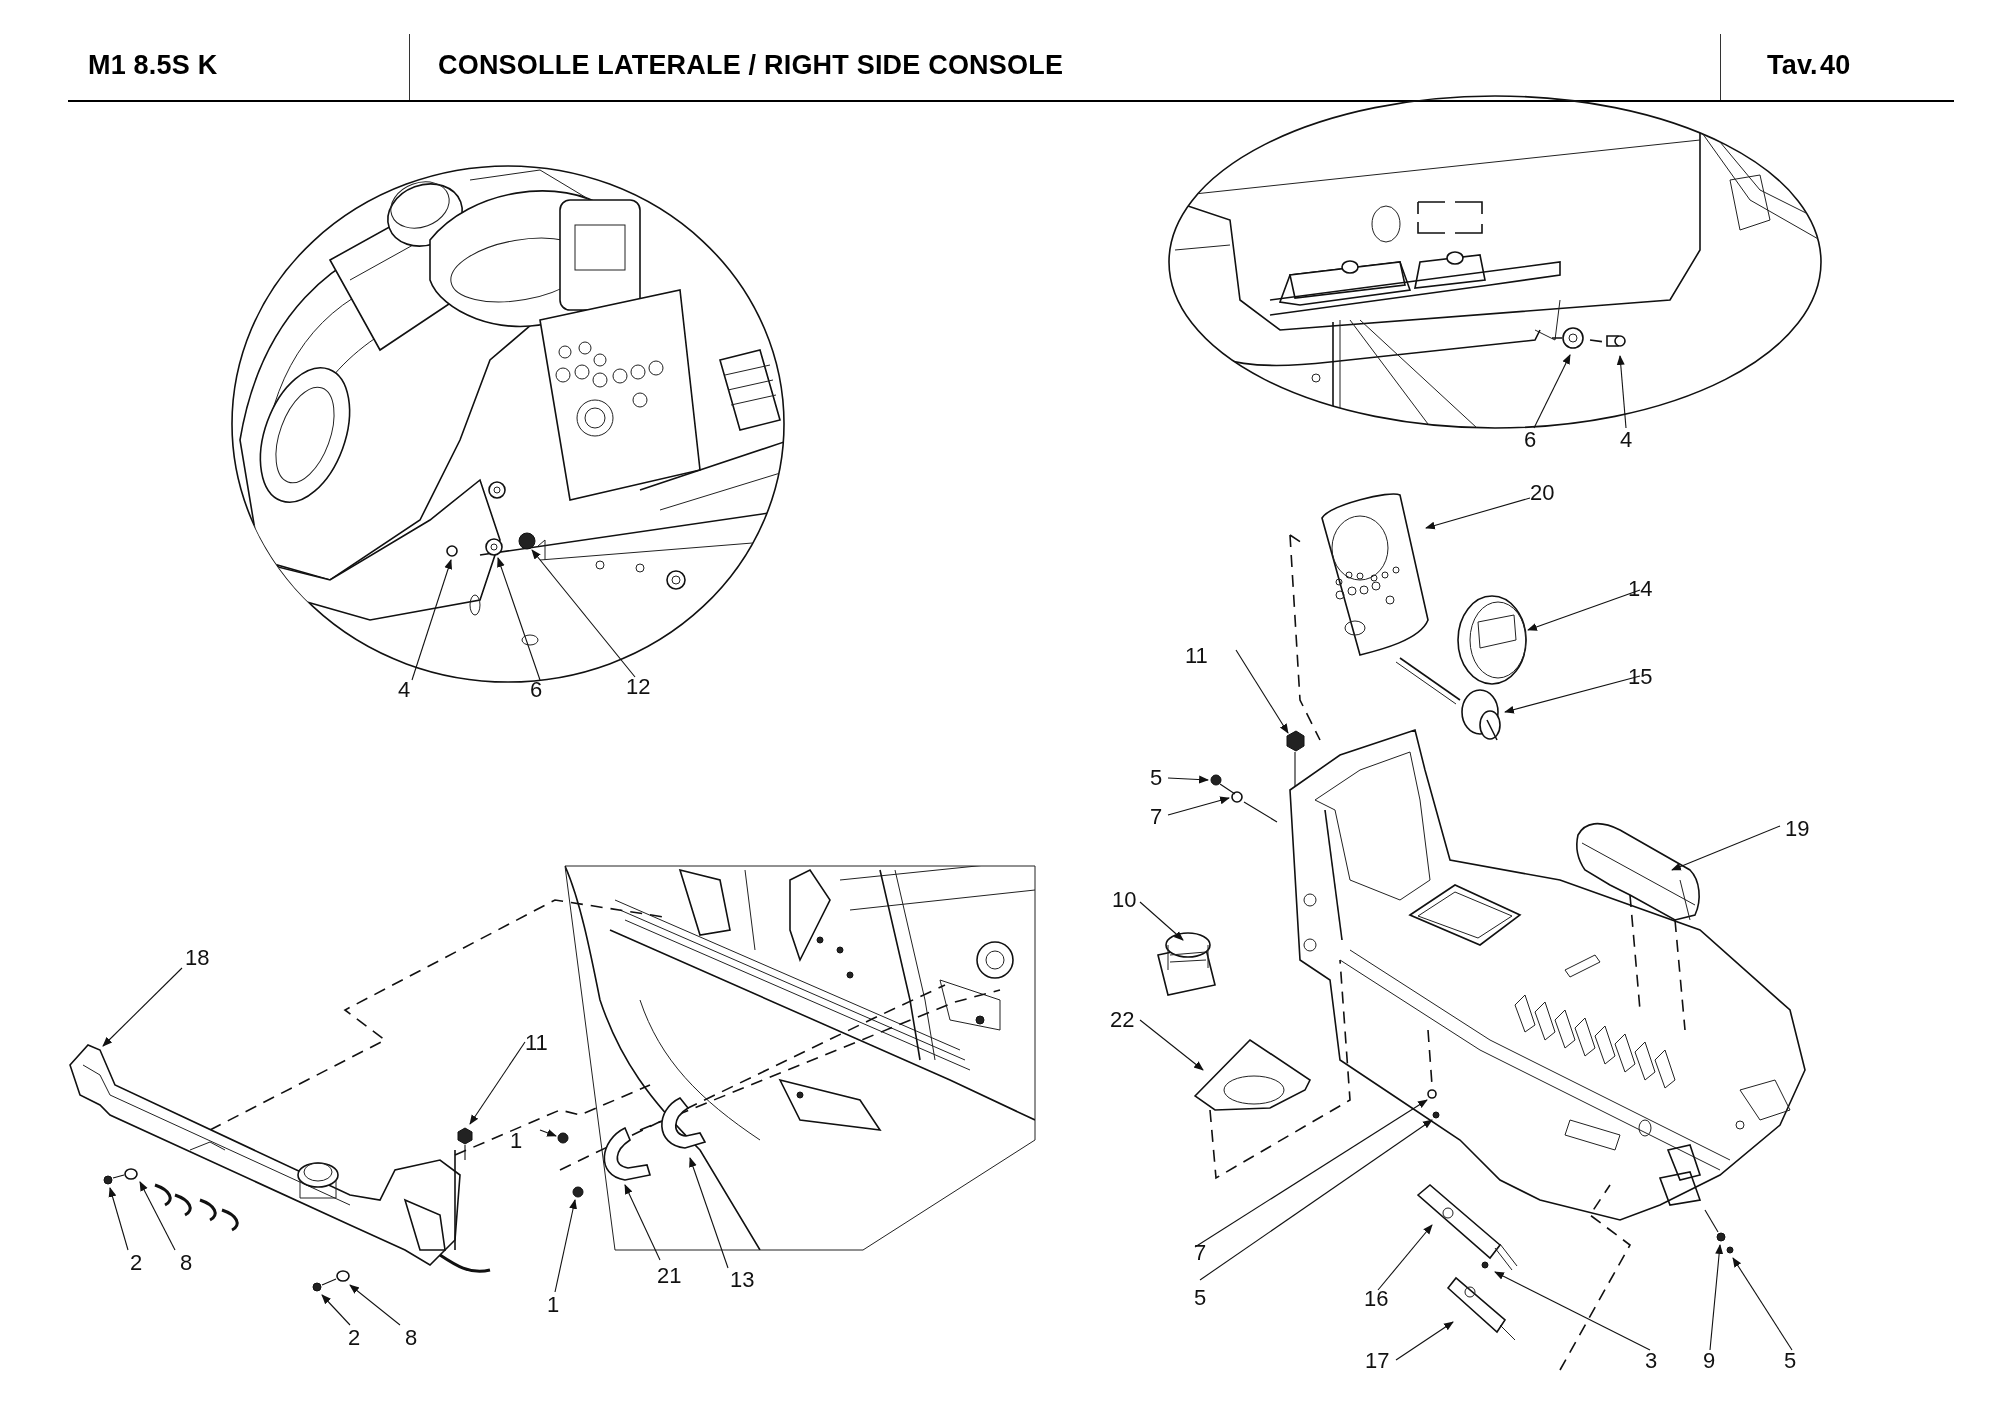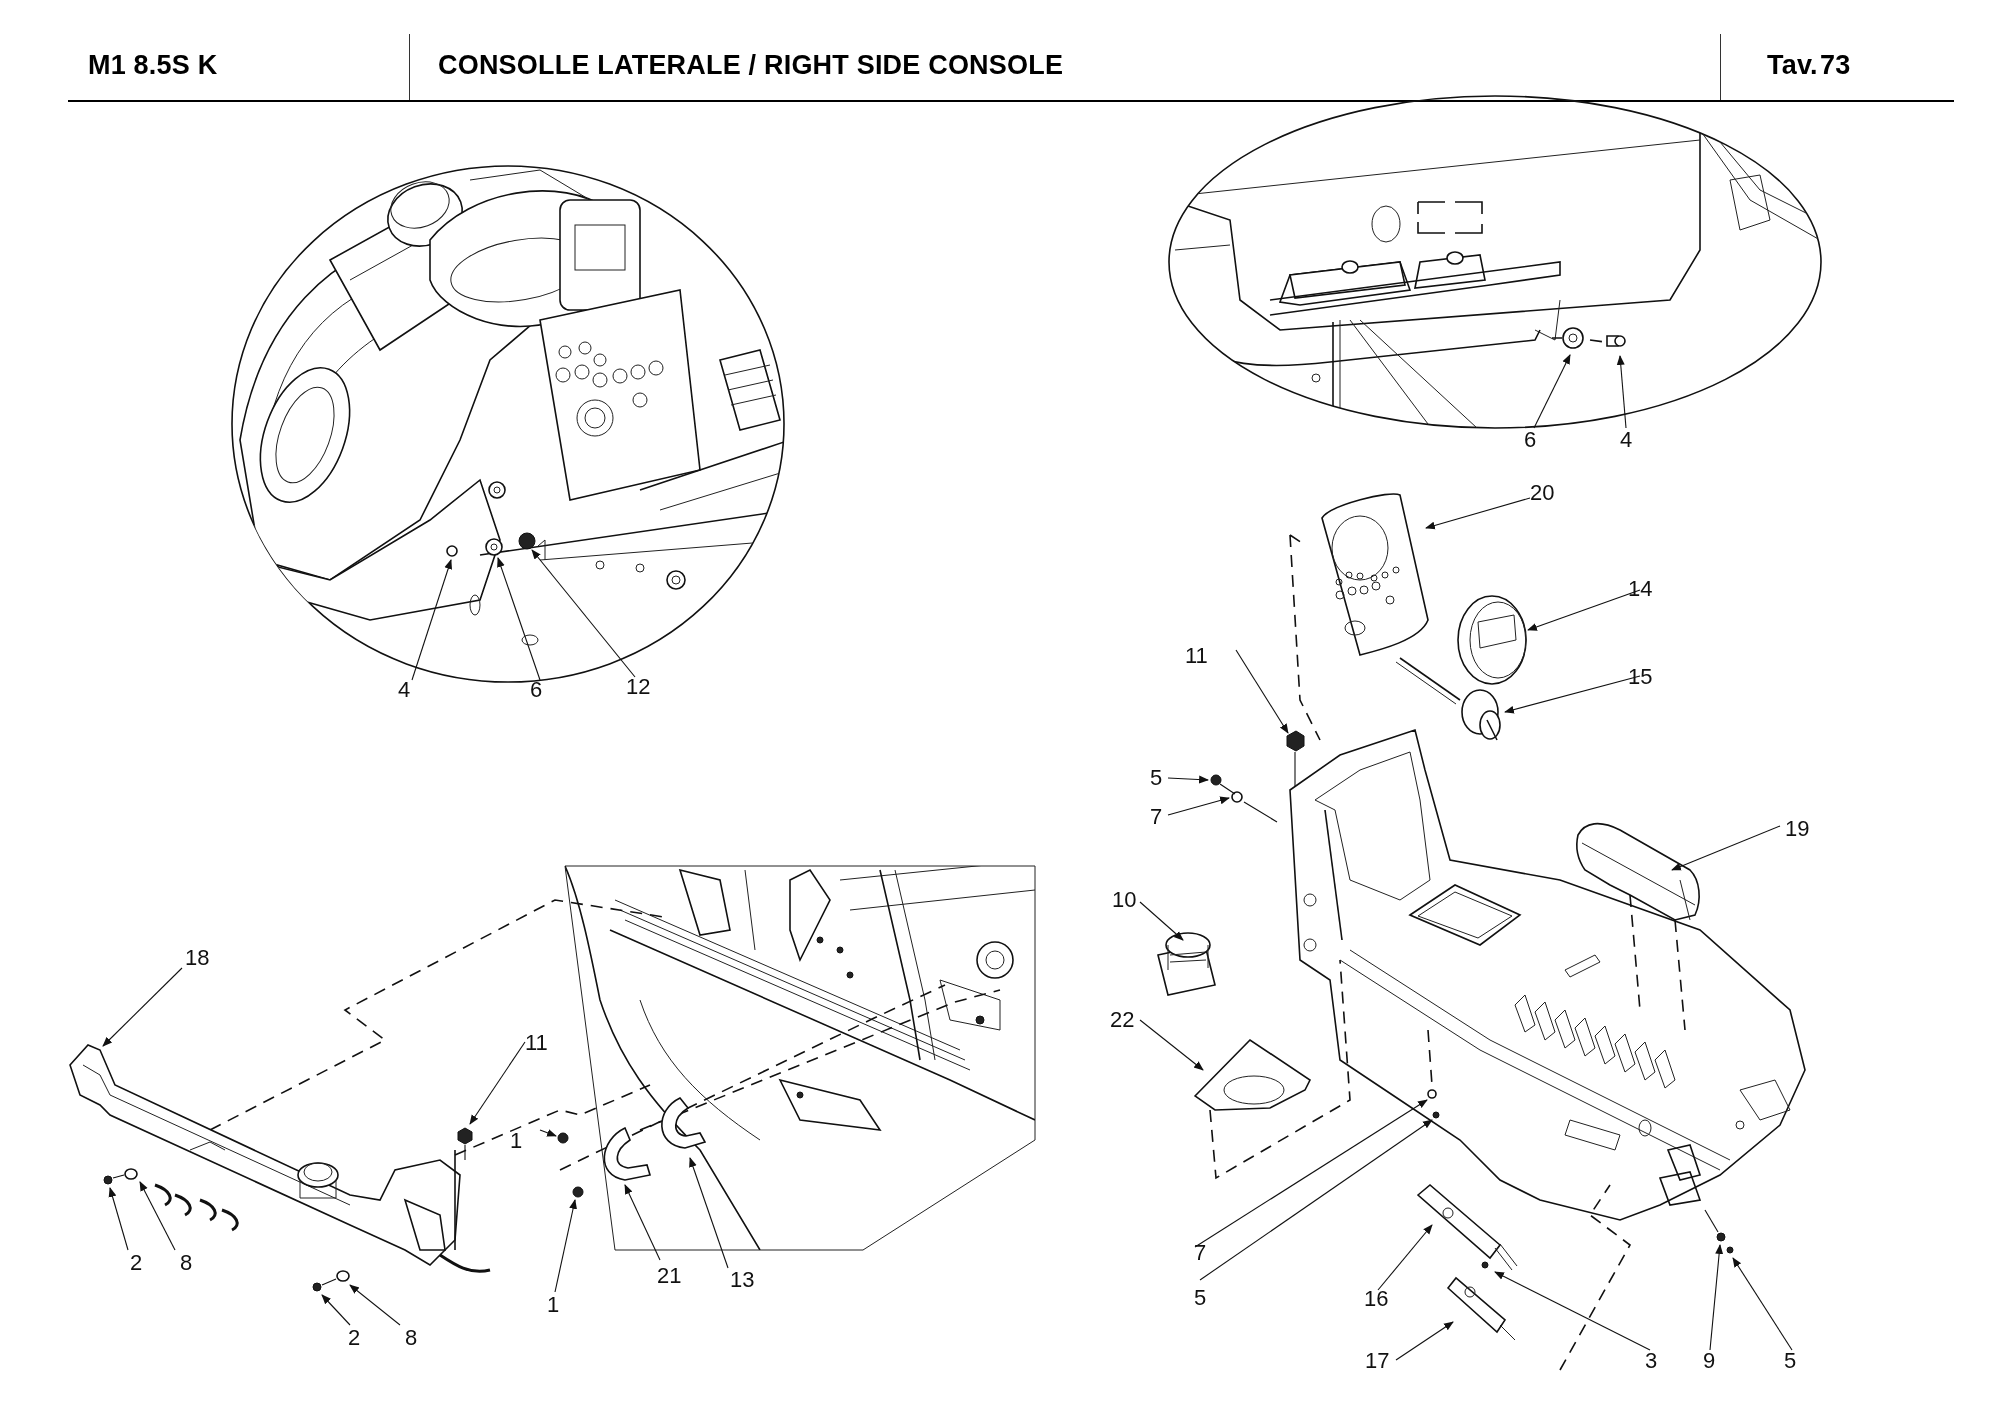--- a/index.html
+++ b/index.html
@@ -29,7 +29,7 @@
   <span class="hdr-text" style="left:430px;margin-left:8px;">CONSOLLE LATERALE / RIGHT SIDE CONSOLE</span>
   <div class="hdr-sep" style="left:1720px;"></div>
   <span class="hdr-text" style="left:1745px;margin-left:22px;">Tav.</span>
-  <span class="hdr-text" style="left:1820px;">73</span>
+  <span class="hdr-text" style="left:1820px;">40</span>
   <div class="hdr-rule"></div>
 </div>
 

